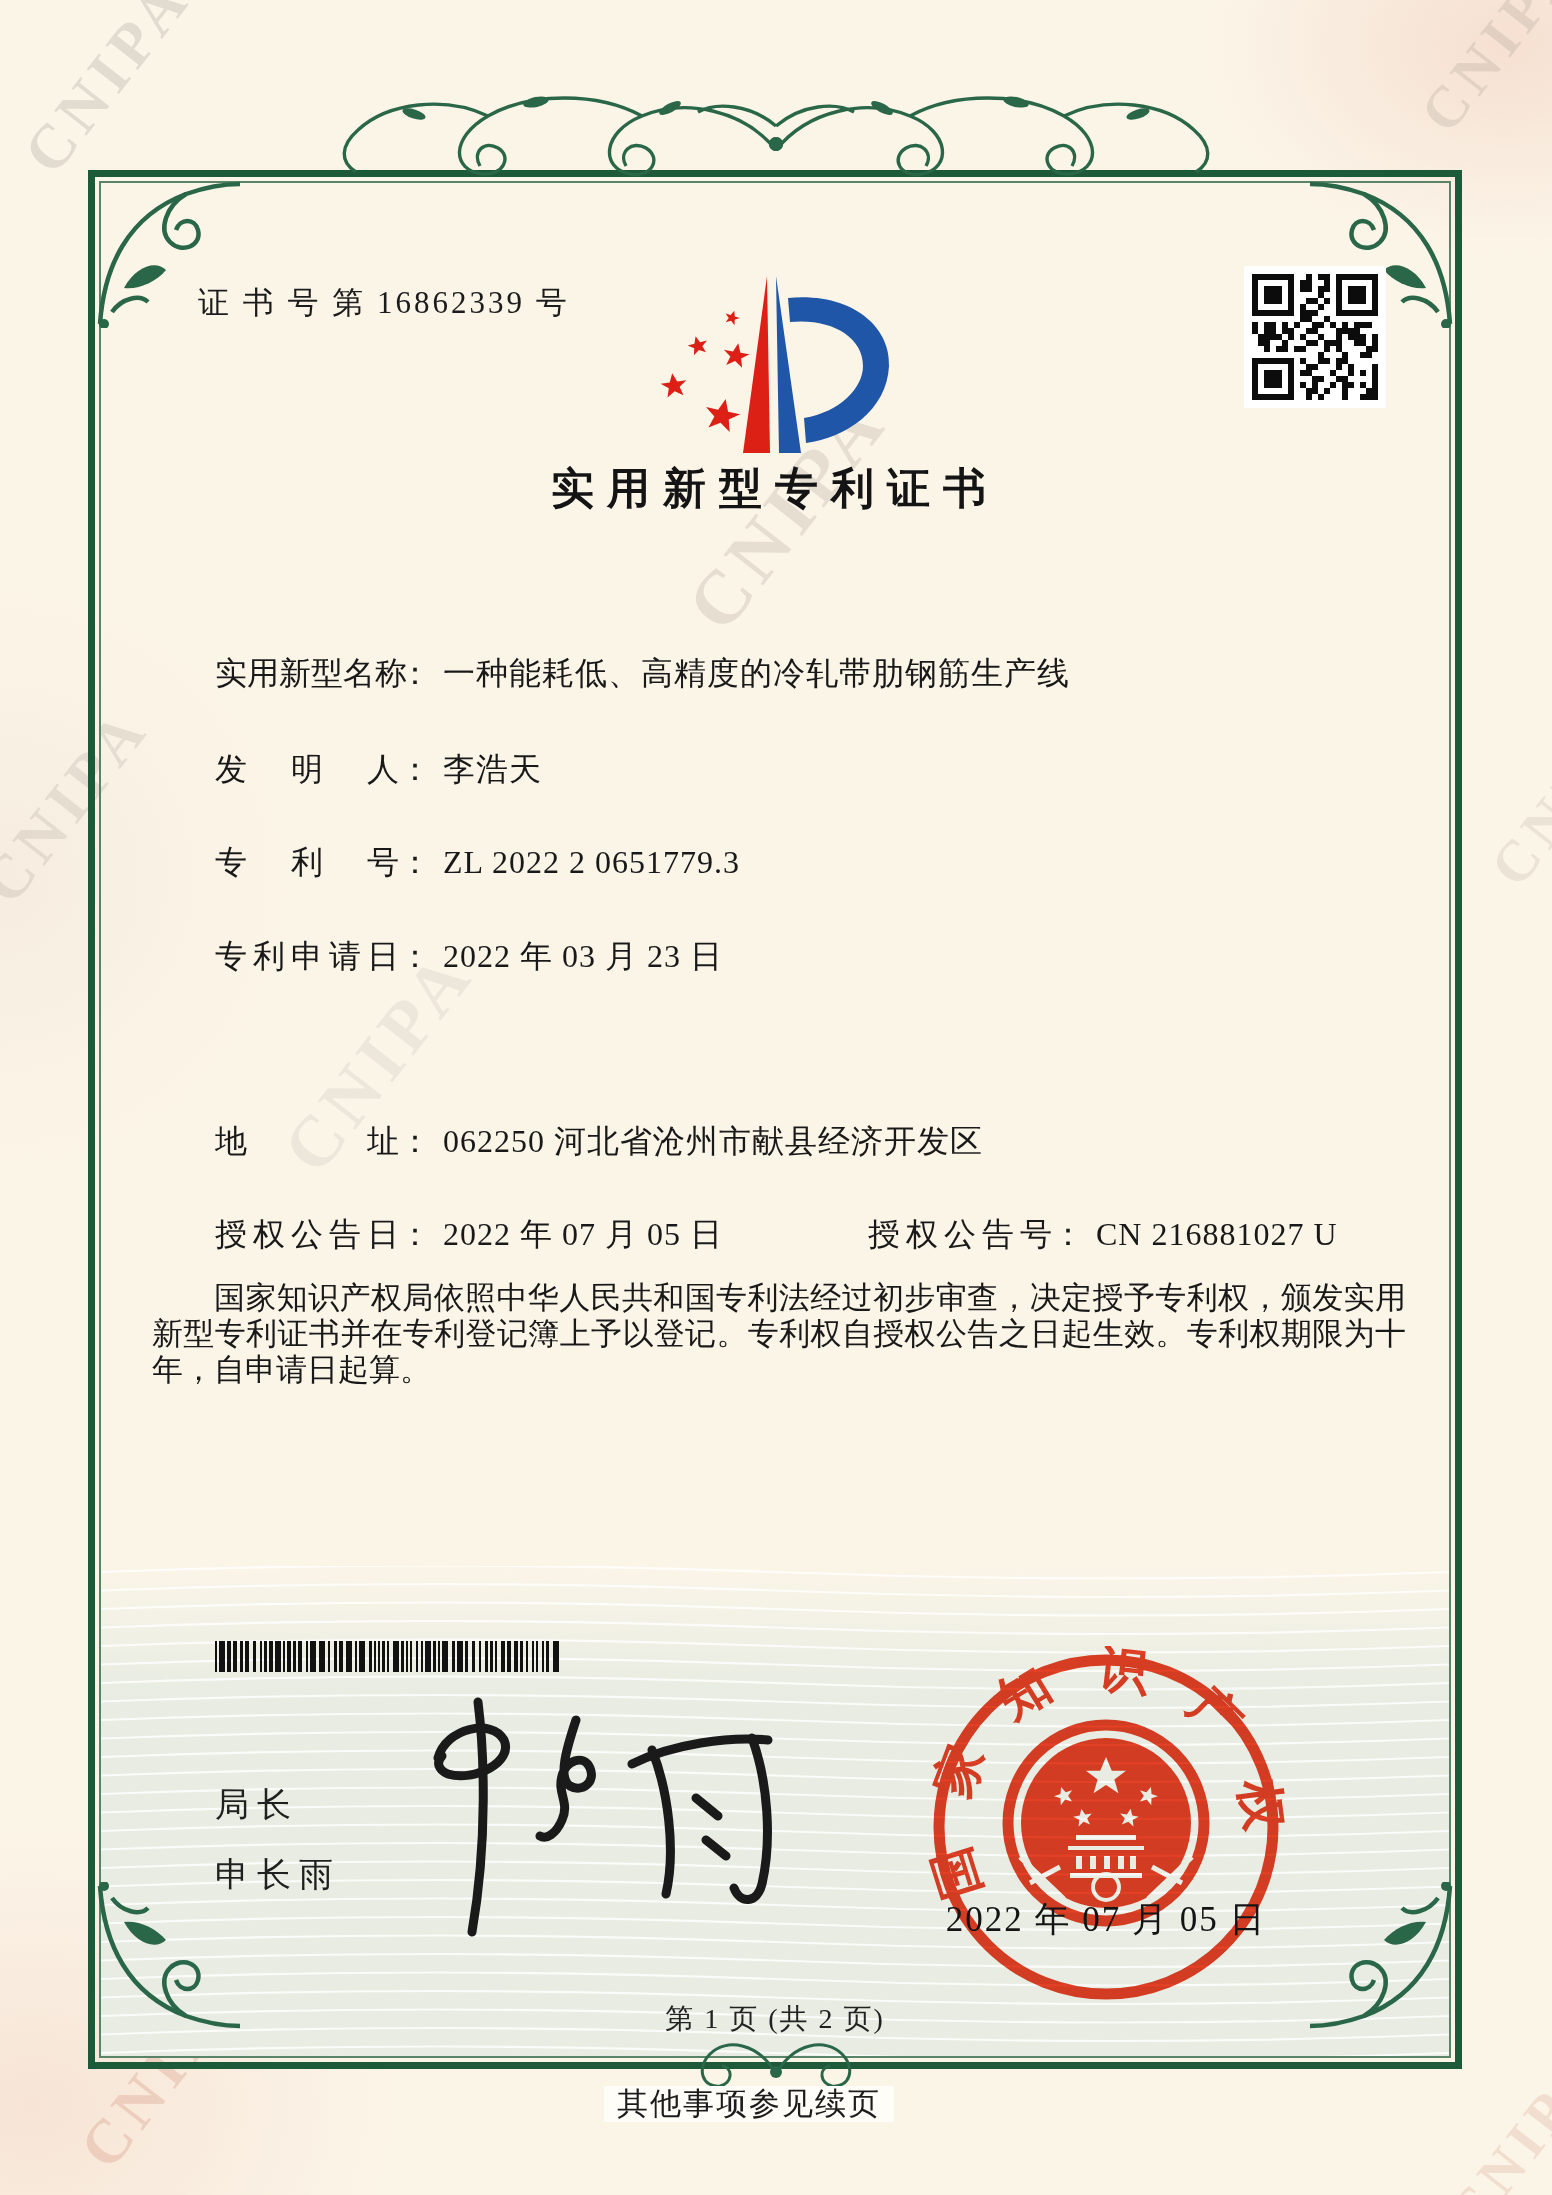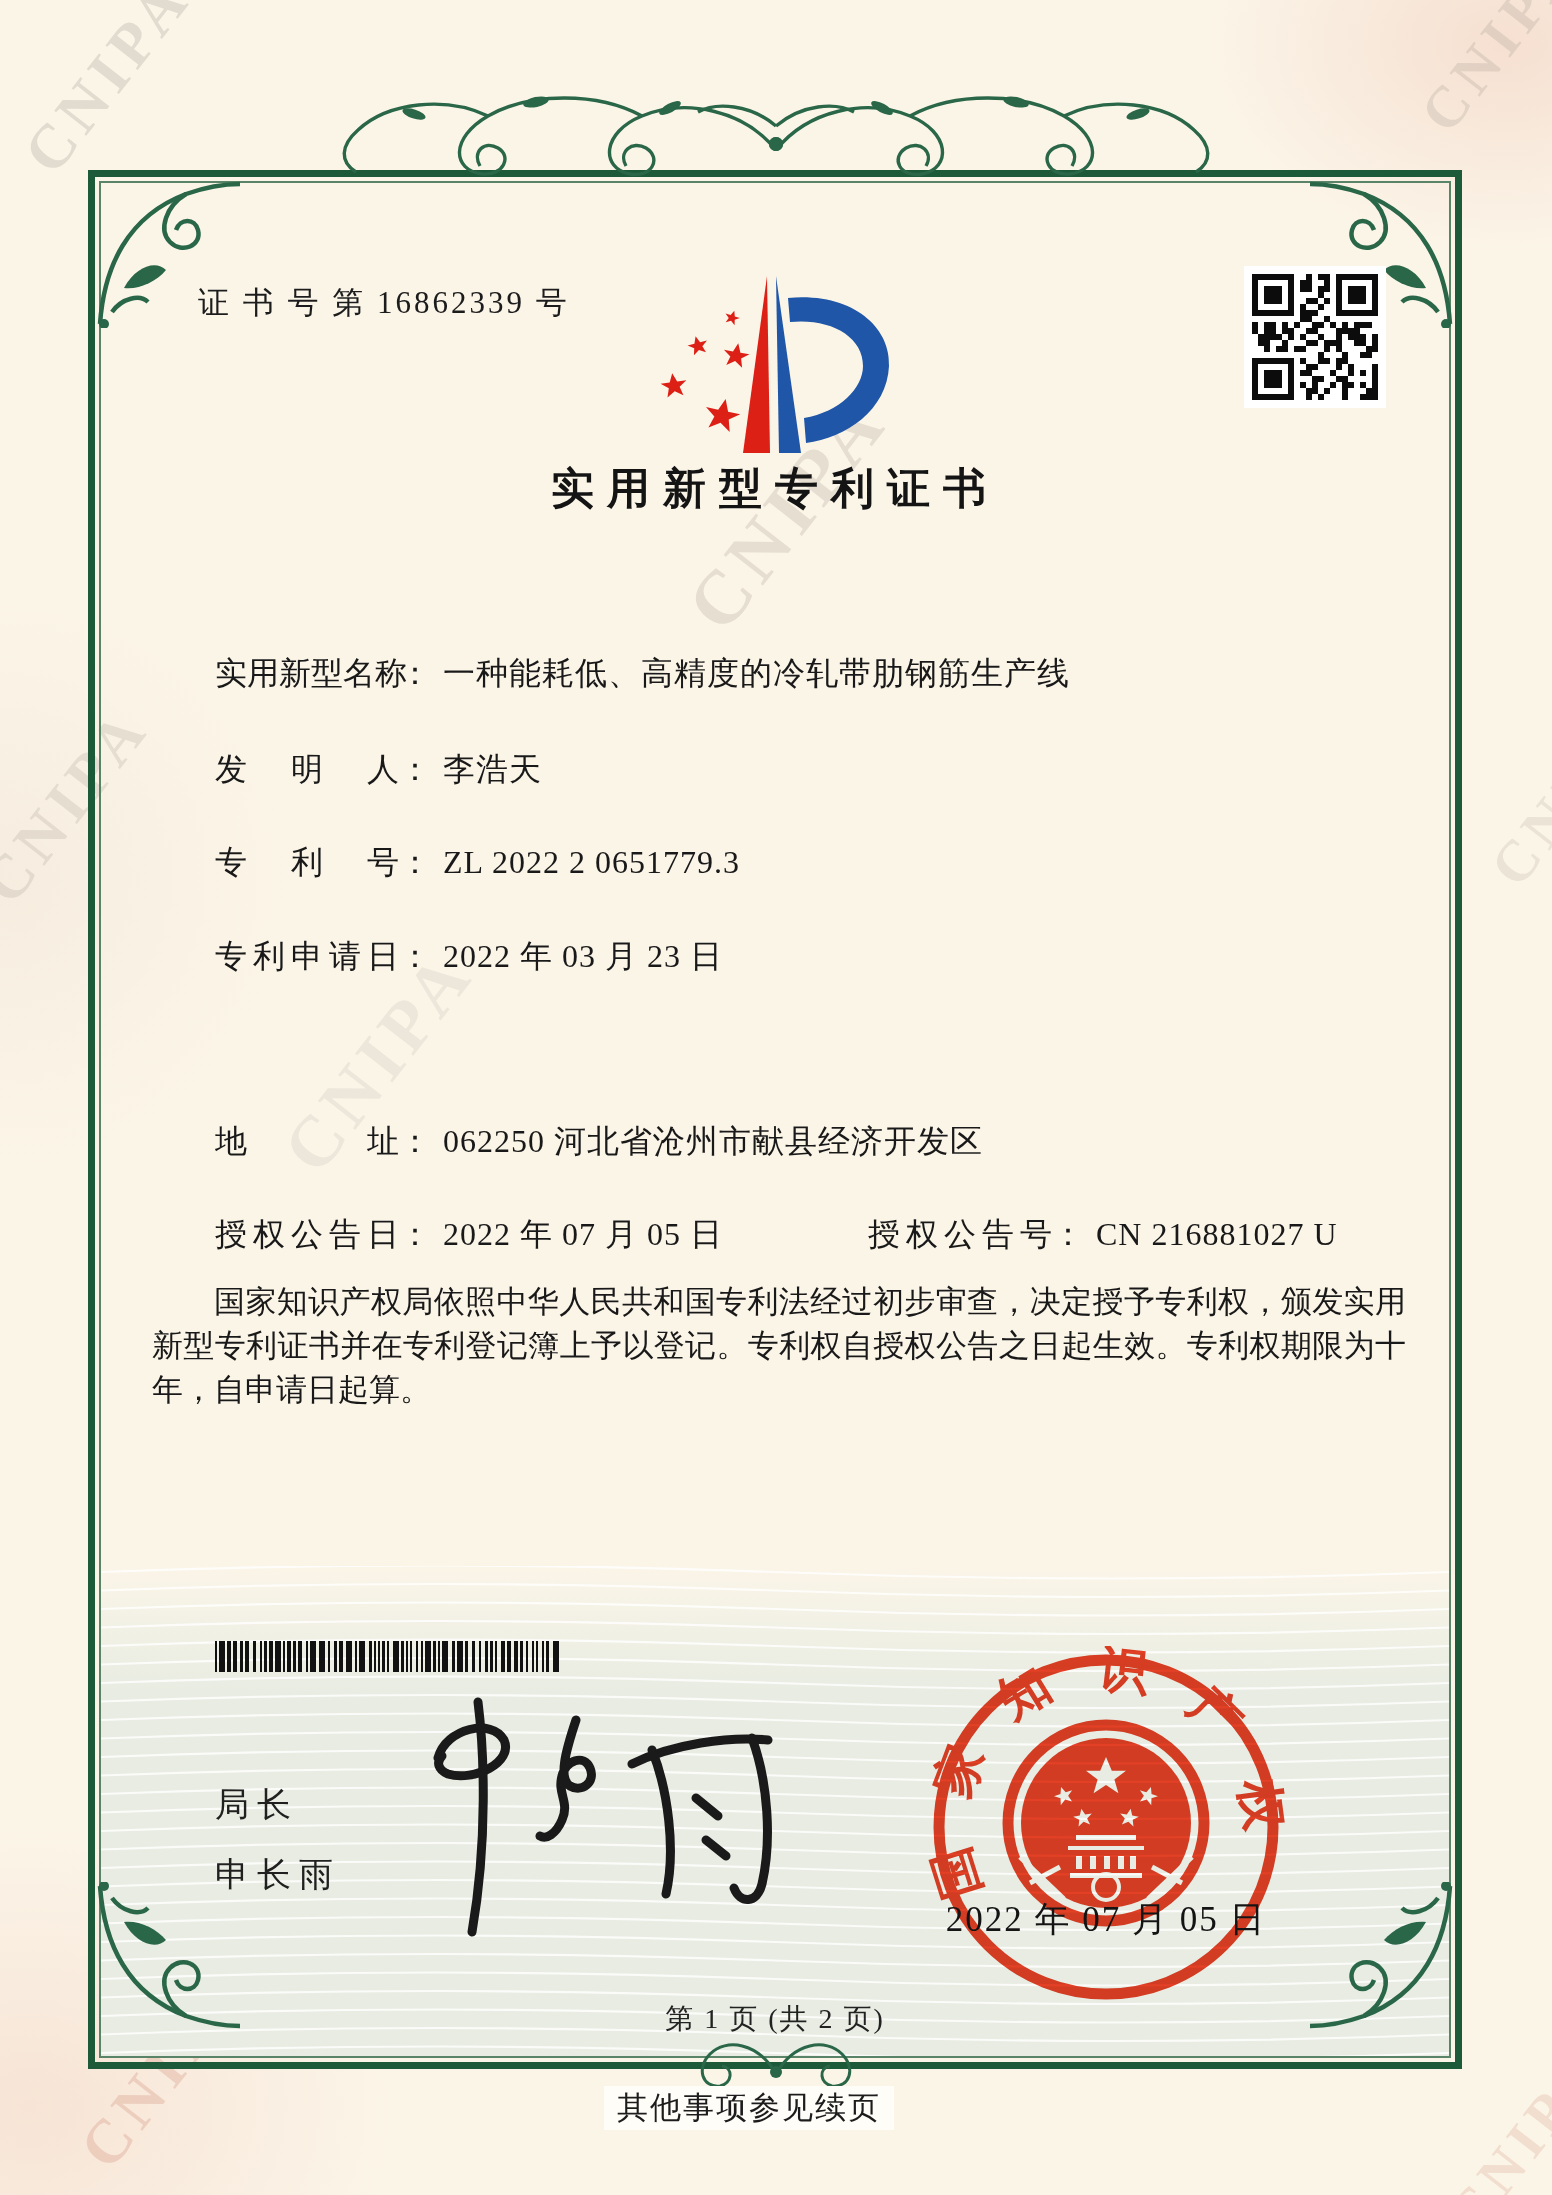--- a/index.html
+++ b/index.html
@@ -62,7 +62,7 @@
   .f8{top:1213px;left:868px;}
   .paras{
     position:absolute;left:152px;top:1280px;width:1254px;
-    font-size:31px;line-height:44px;color:#191919;text-align:justify;
+    font-size:31px;line-height:36px;color:#191919;text-align:justify;
   }
   .paras p{margin:0;text-indent:2em;}
   .waves{position:absolute;left:101px;top:1566px;}

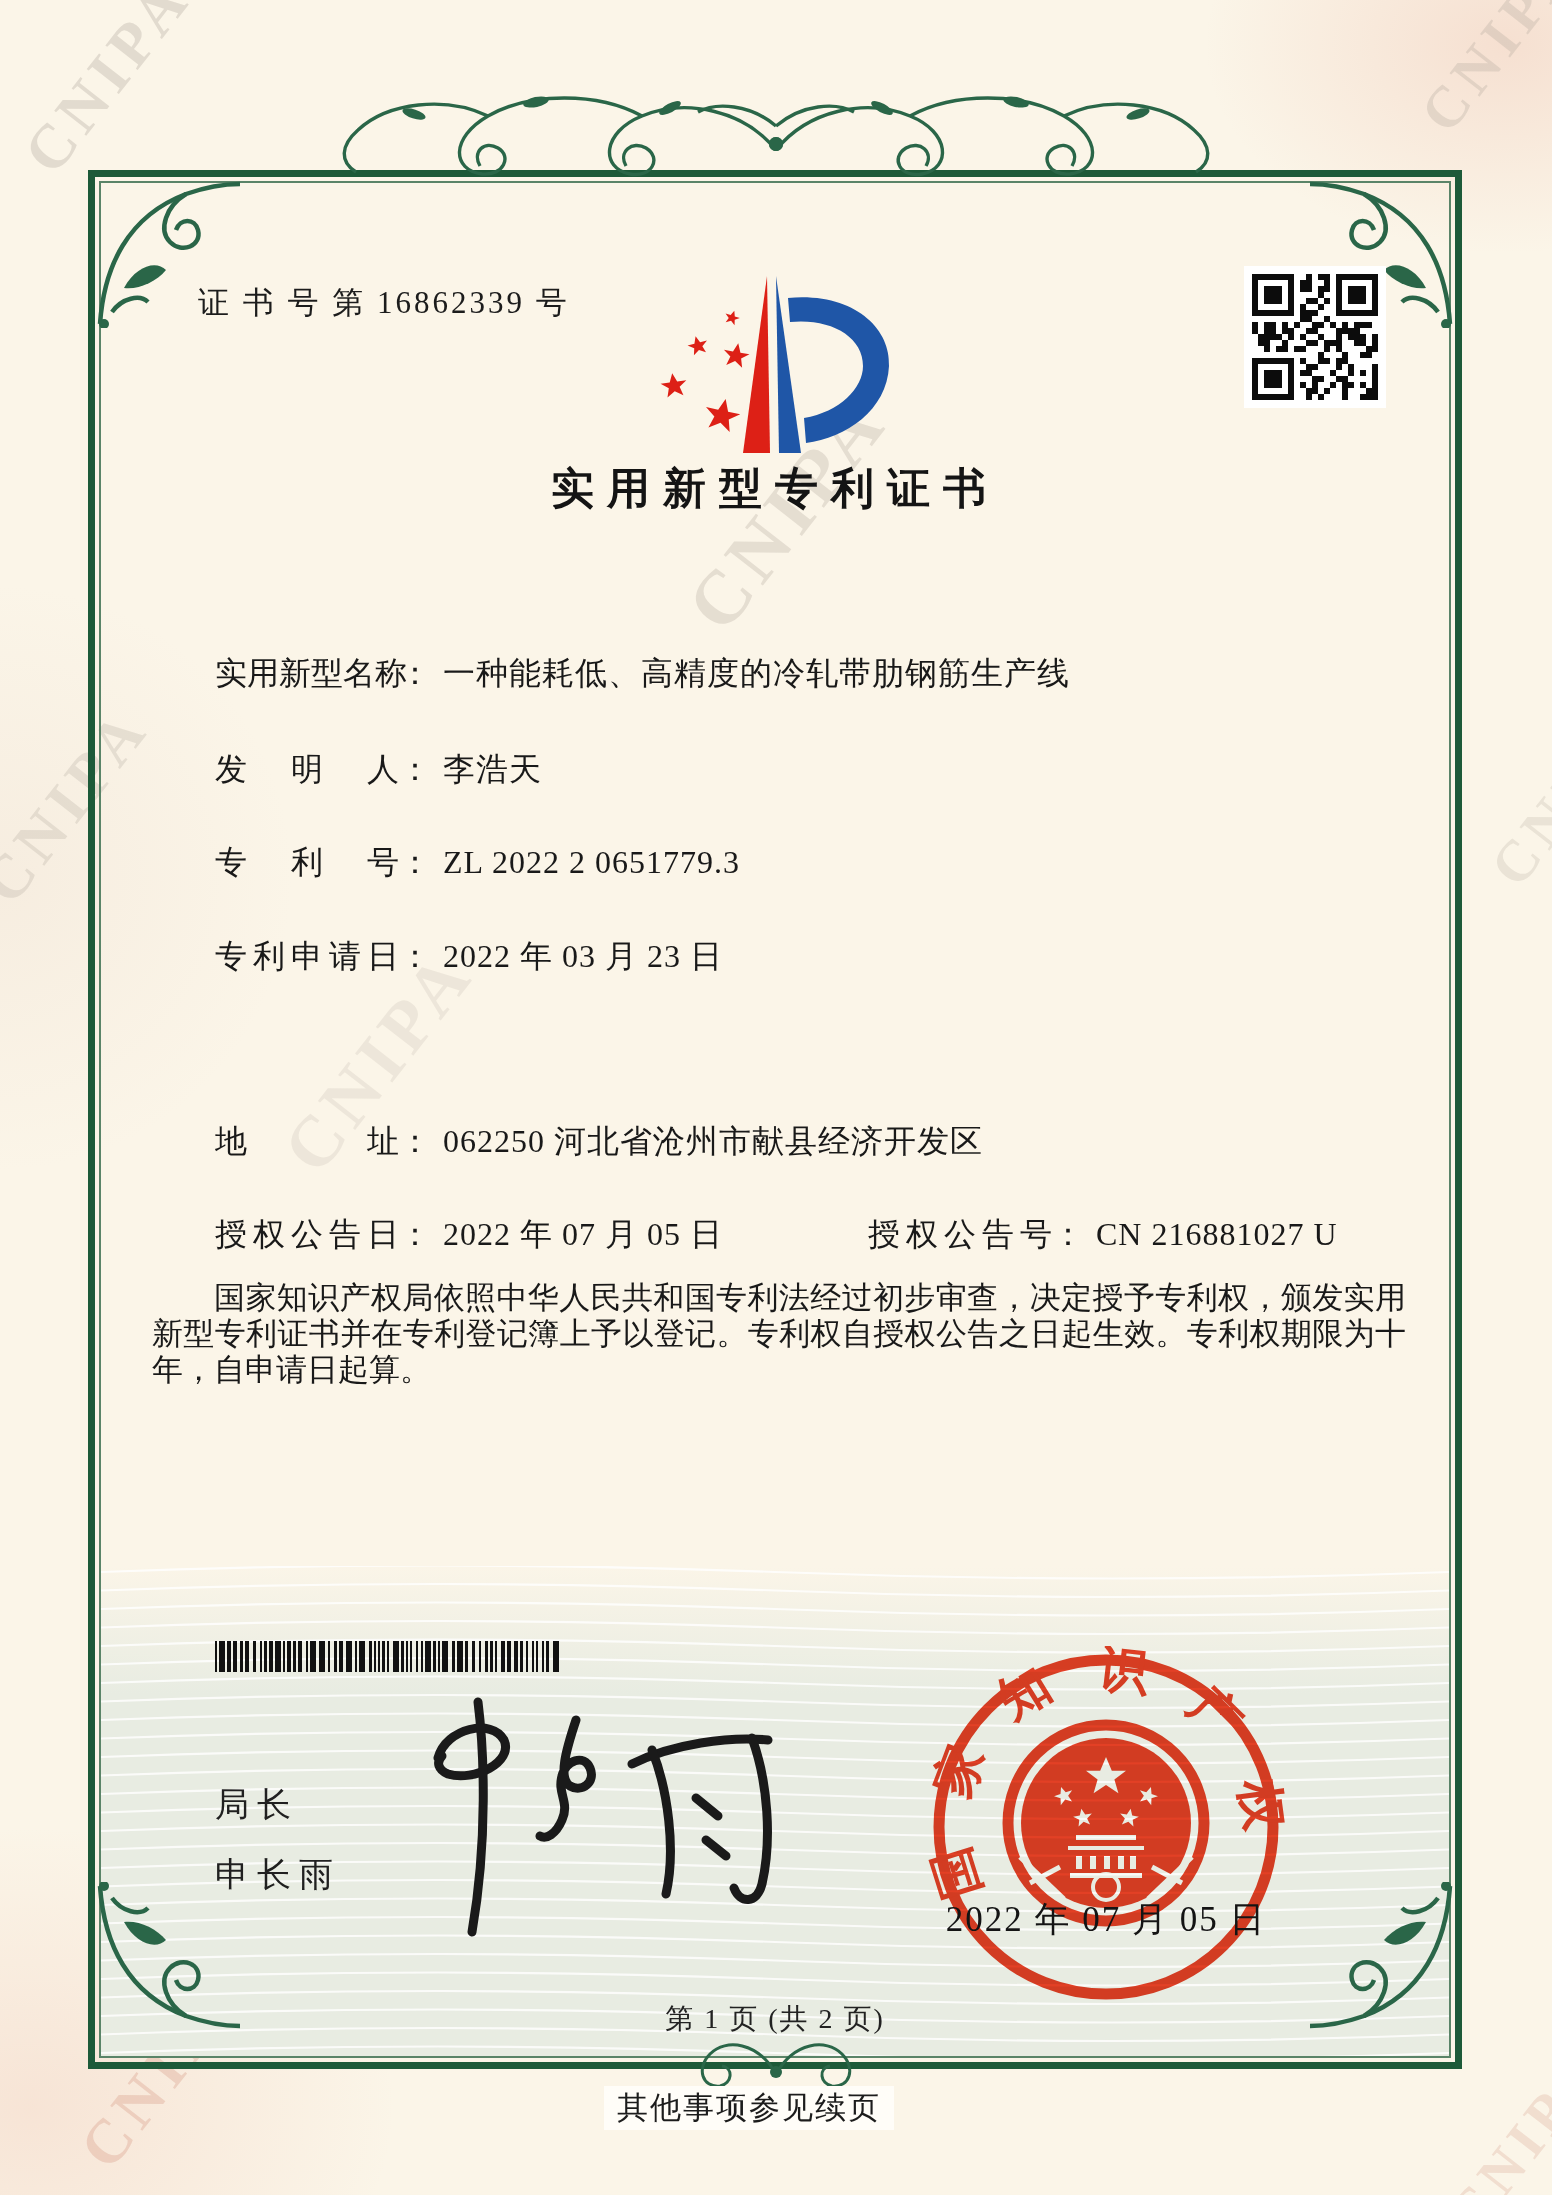--- a/index.html
+++ b/index.html
@@ -86,7 +86,7 @@
     font-size:28px;color:#222;letter-spacing:2px;
   }
   .note-strip{
-    position:absolute;left:604px;top:2086px;width:290px;height:44px;
+    position:absolute;left:604px;top:2086px;width:290px;height:36px;
     background:#fffdf8;display:flex;align-items:center;justify-content:center;
   }
   .note-strip span{font-size:31px;color:#1c1c1c;letter-spacing:2px;white-space:nowrap;}

